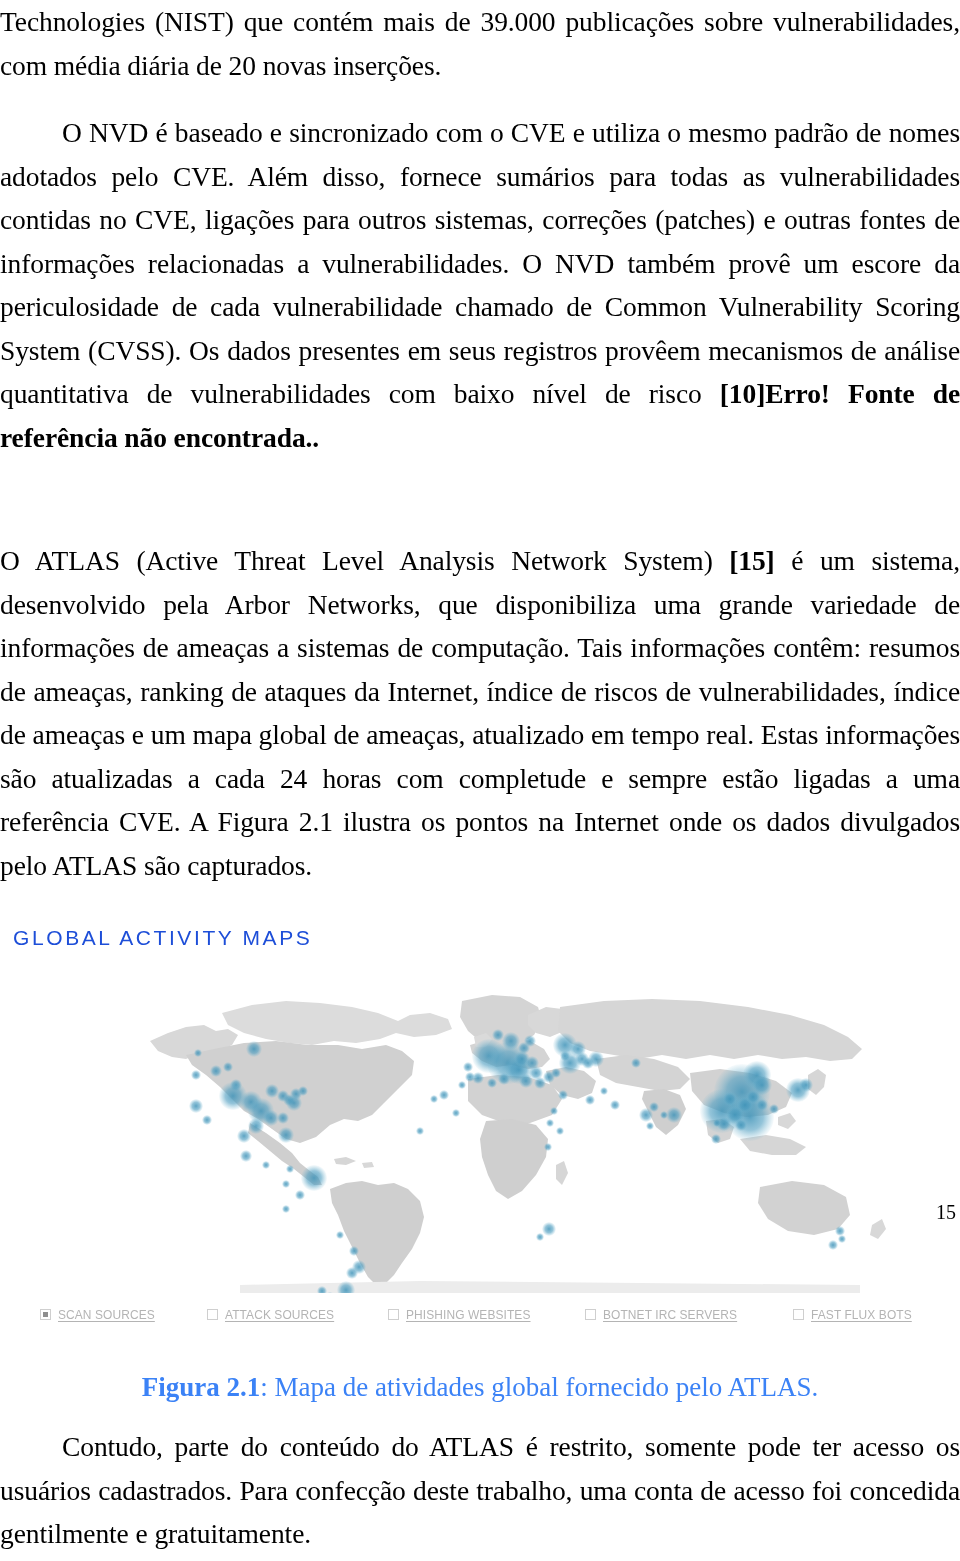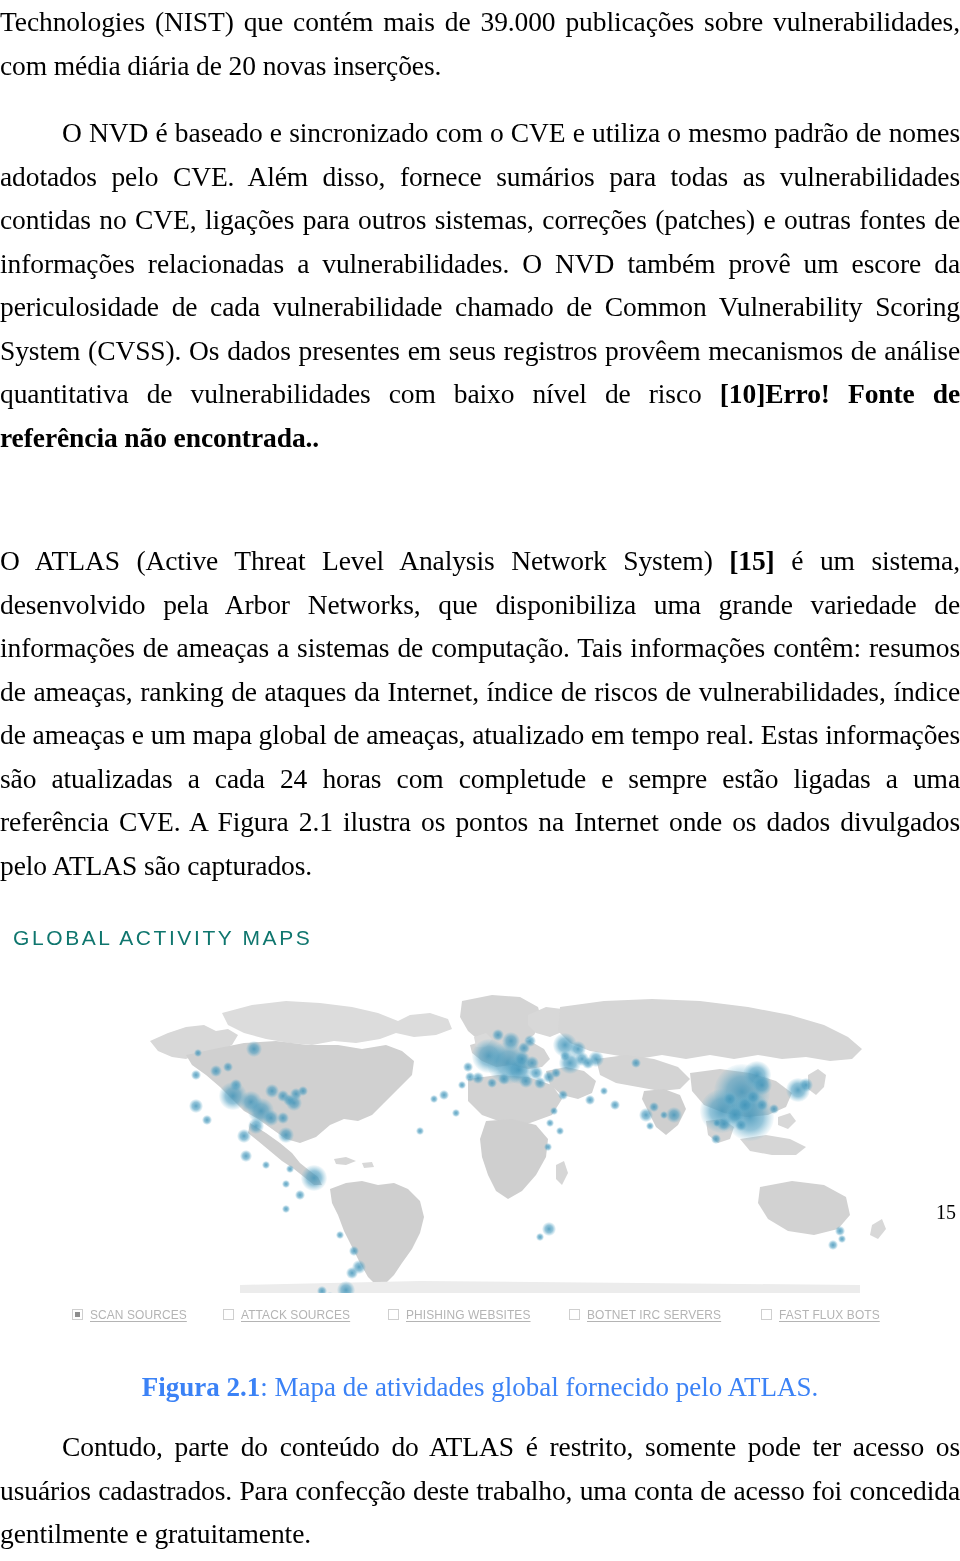--- a/index.html
+++ b/index.html
@@ -75,7 +75,7 @@
     font-family: "Liberation Sans", "DejaVu Sans", sans-serif;
     font-size: 21px;
     letter-spacing: 2.6px;
-    color: #0f766e;
+    color: #1d4ed8;
     font-weight: 400;
     white-space: nowrap;
   }

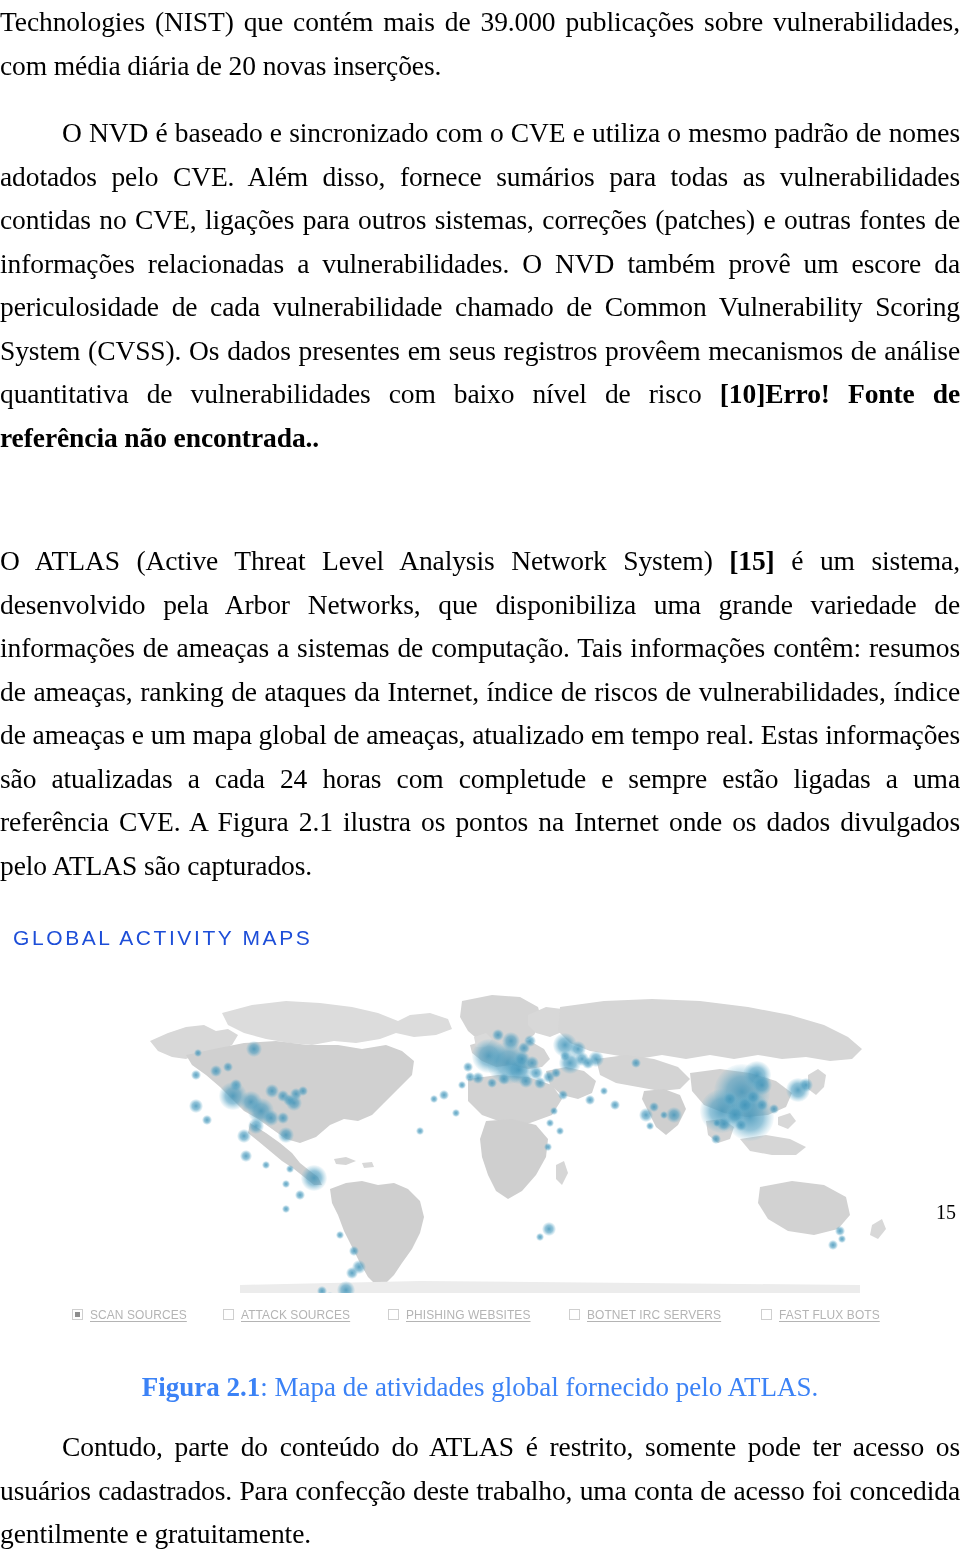--- a/index.html
+++ b/index.html
@@ -101,7 +101,7 @@
     display: flex;
     justify-content: center;
     align-items: center;
-    gap: 28px;
+    gap: 44px;
   }
   .legend-item {
     display: flex;

